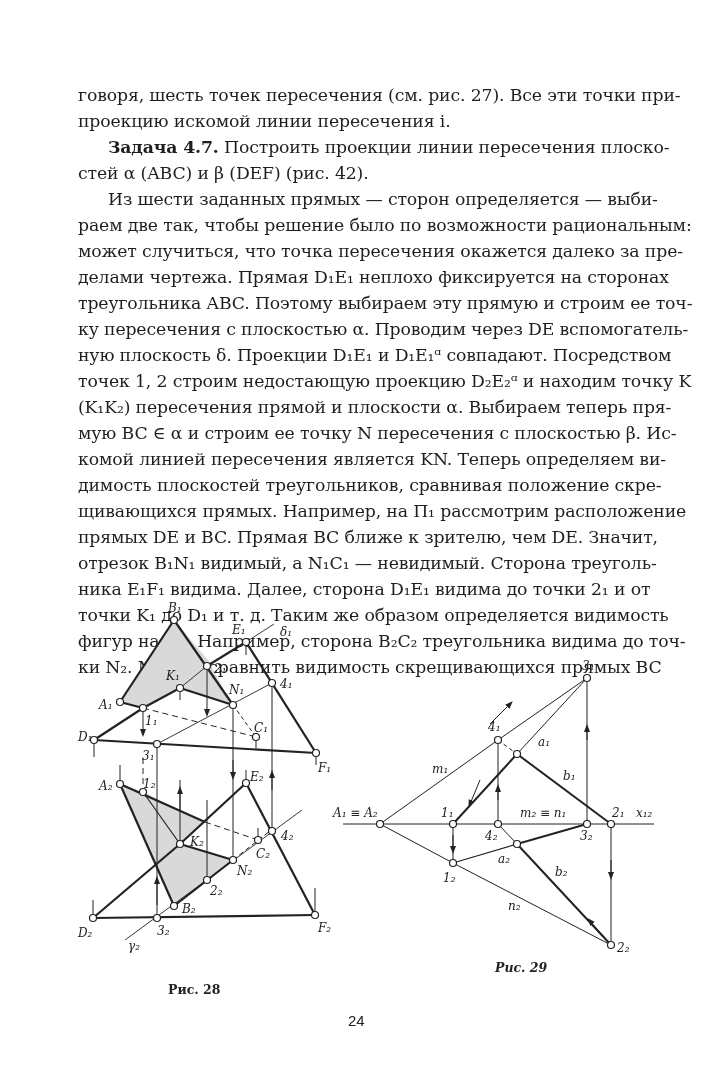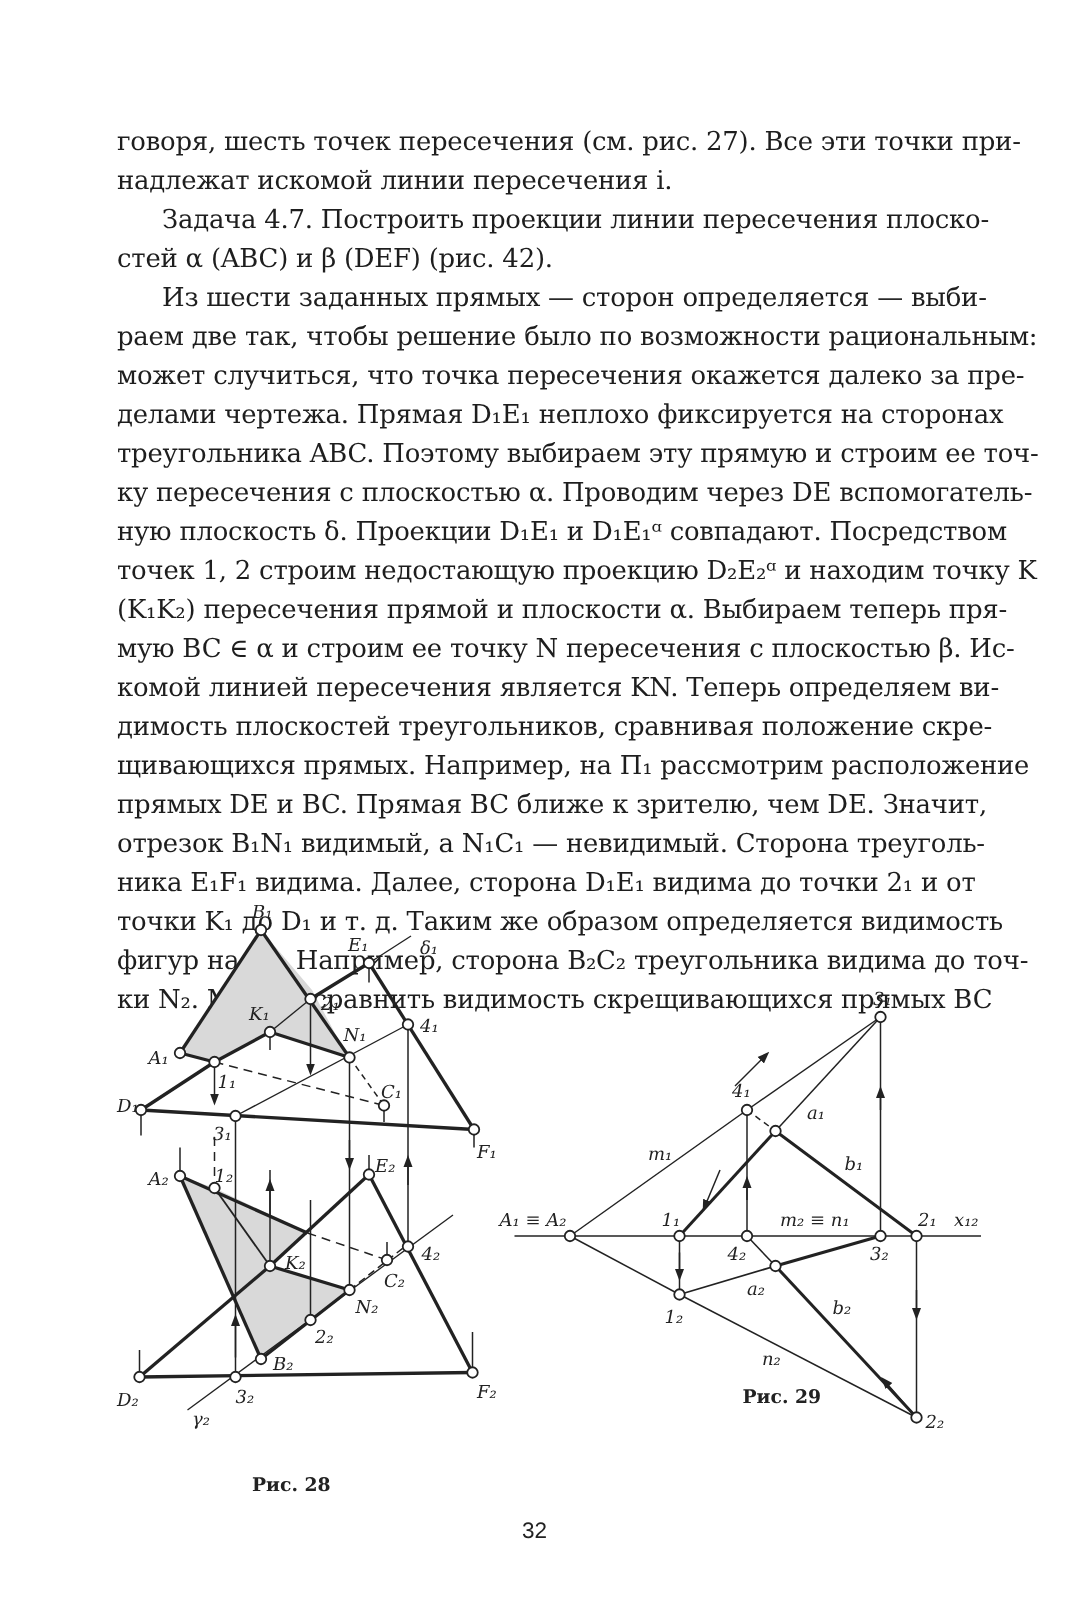--- a/index.html
+++ b/index.html
@@ -18,7 +18,7 @@
 
 <div class="text-block">
   <span class="line">говоря, шесть точек пересечения (см. рис. 27). Все эти точки при-</span>
-  <span class="line last">надлежат искомой линии пересечения i.</span>
+  <span class="line last">проекцию искомой линии пересечения i.</span>
   <span class="line indent"><b class="bold">Задача 4.7.</b> Построить проекции линии пересечения плоско-</span>
   <span class="line last">стей α (ABC) и β (DEF) (рис. 42).</span>
   <span class="line indent">Из шести заданных прямых — сторон определяется — выби-</span>

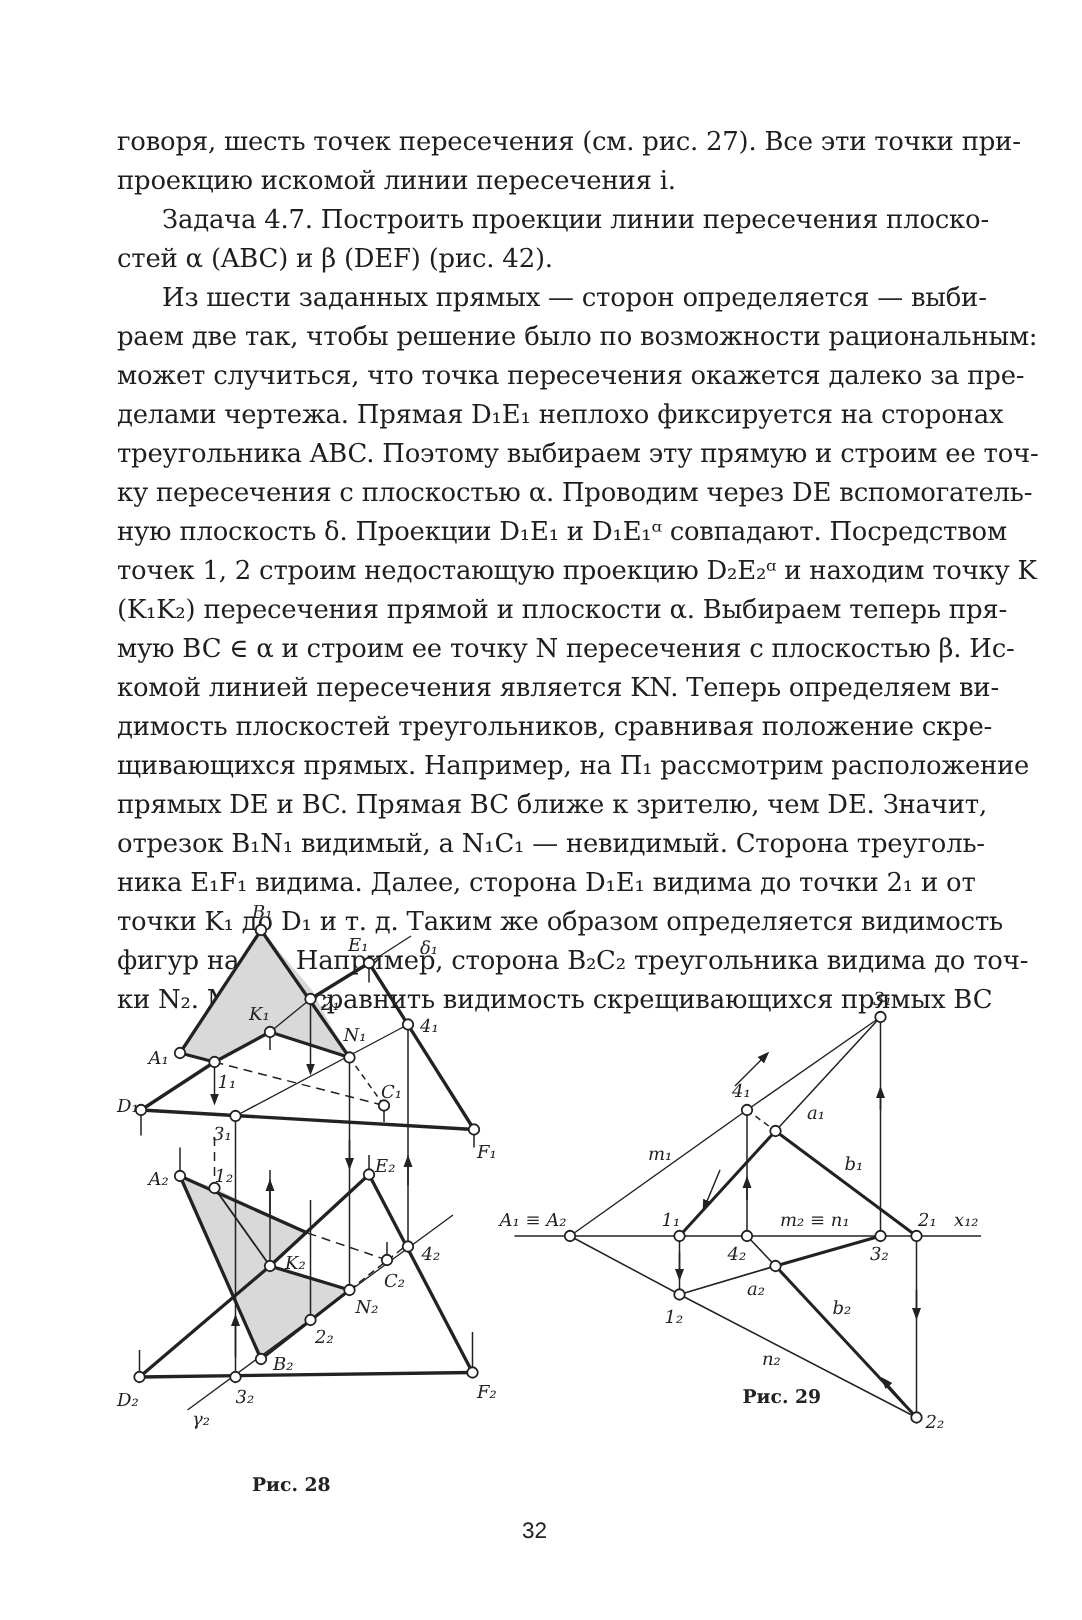--- a/index.html
+++ b/index.html
@@ -8,7 +8,7 @@
   .line { display: block; white-space: nowrap; text-align-last: justify; height: 26px; }
   .line.last { text-align-last: left; }
   .indent { padding-left: 30px; }
-  .bold { font-weight: normal; margin-top: 44px; }
+  .bold { font-weight: bold; margin-top: 44px; }
   svg.fig { position: absolute; left: 0; top: 0; }
   .caption { position: absolute; font-family: "DejaVu Serif", serif; font-weight: bold; font-size: 12.5px; color: #222; }
   .page-number { position: absolute; left: 348px; top: 1012px; font-family: "Liberation Sans", "DejaVu Sans", sans-serif; font-size: 15px; color: #222; }

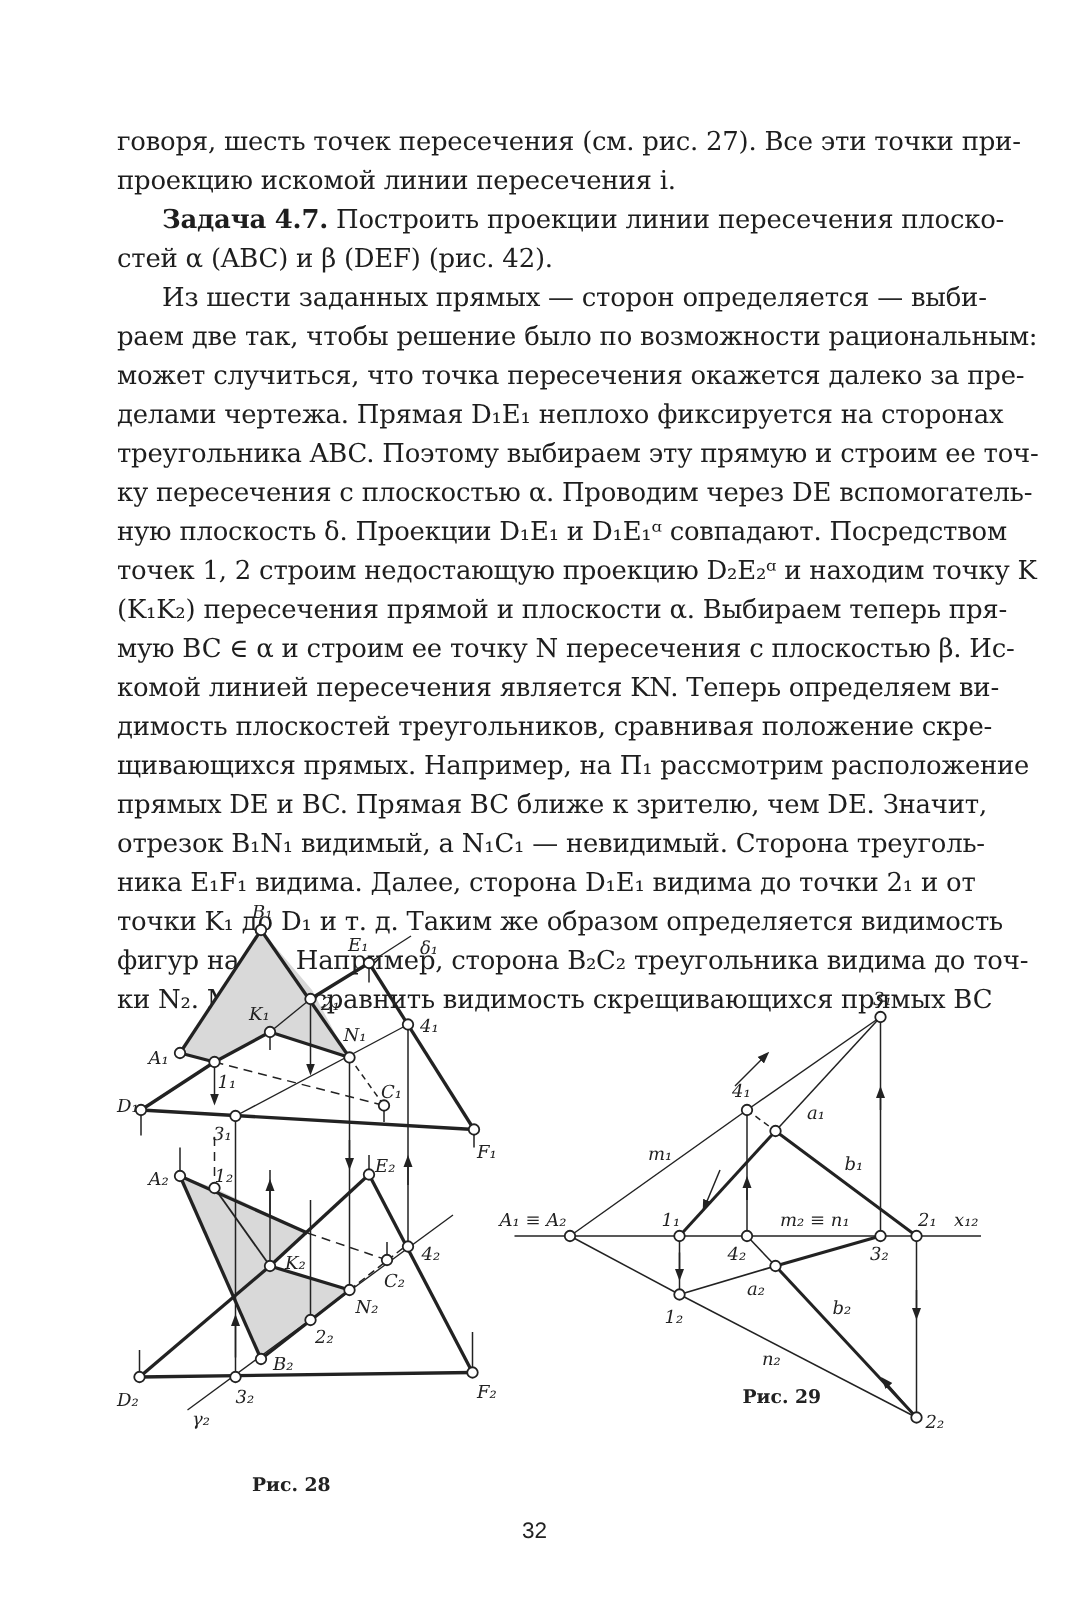--- a/index.html
+++ b/index.html
@@ -237,7 +237,7 @@
     <text x="617" y="952">2₂</text>
   </g>
 </svg>
-<div class="caption" style="left:495px; top:923px;">Рис. 29</div>
+<div class="caption" style="left:495px; top:960px;font-style:italic;">Рис. 29</div>
 
 <div class="page-number">32</div>
 

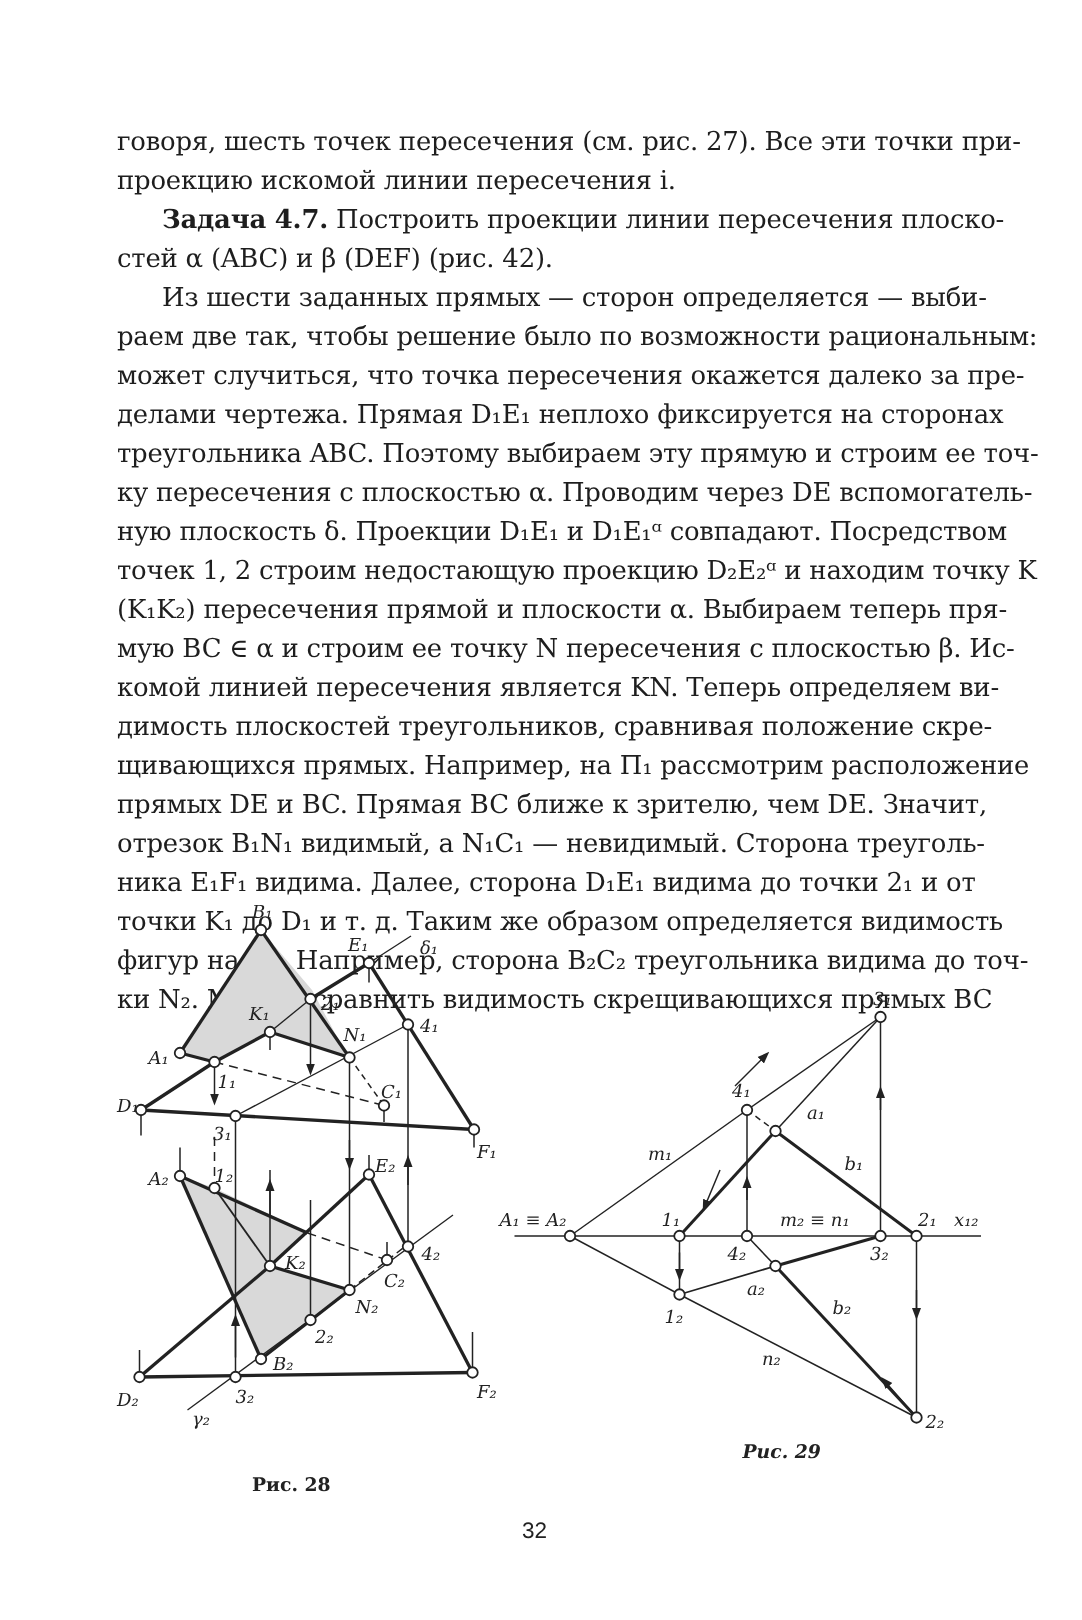--- a/index.html
+++ b/index.html
@@ -239,6 +239,6 @@
 </svg>
 <div class="caption" style="left:495px; top:960px;font-style:italic;">Рис. 29</div>
 
-<div class="page-number">32</div>
+<div class="page-number">24</div>
 
 </body></html>

